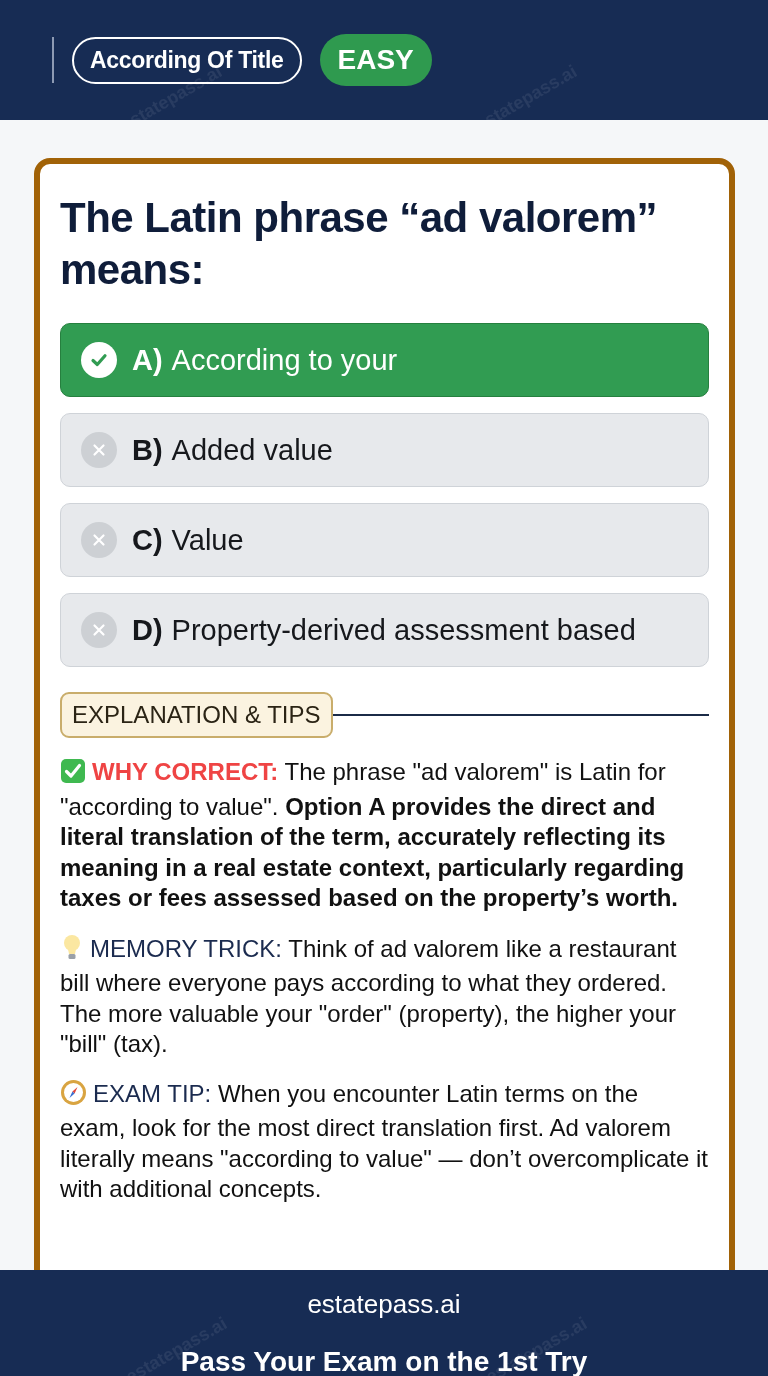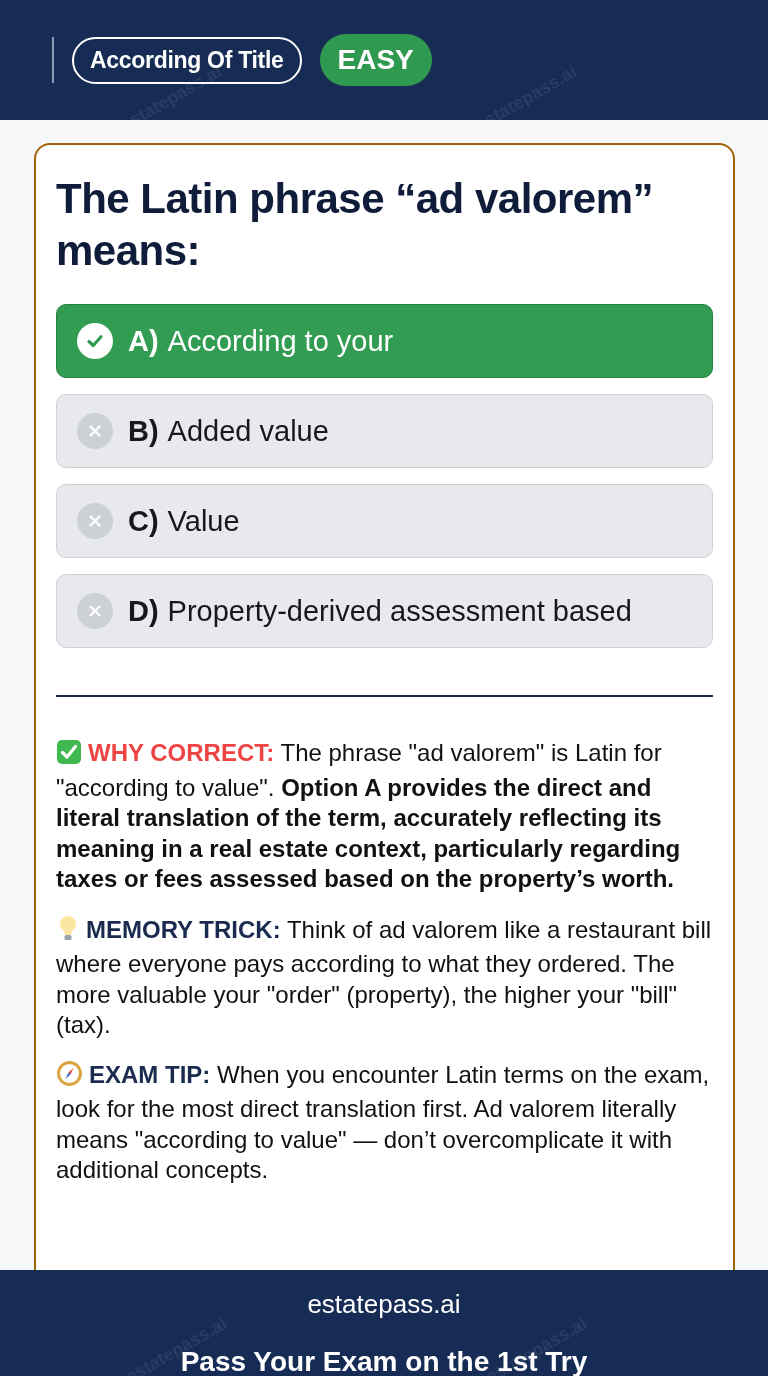--- a/index.html
+++ b/index.html
@@ -41,8 +41,8 @@
     pointer-events: none; white-space: nowrap;
   }
   .card {
-    position: absolute; left: 34px; top: 143px; width: 701px; height: 1150px;
-    background: #ffffff; border: 2px solid #a16207; border-radius: 16px;
+    position: absolute; left: 34px; top: 158px; width: 701px; height: 1150px;
+    background: #ffffff; border: 6px solid #a16207; border-radius: 16px;
     padding: 28px 20px 0 20px;
   }
   .question {

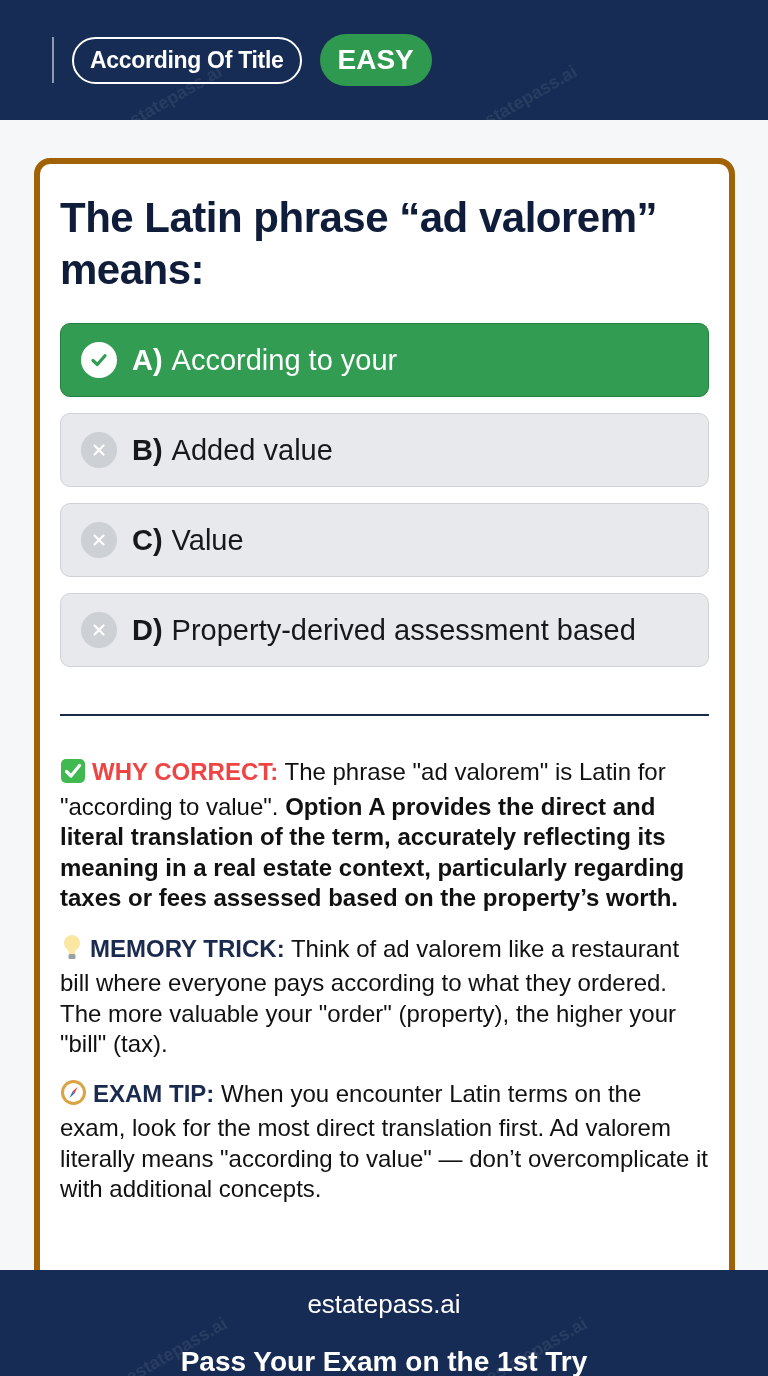--- a/index.html
+++ b/index.html
@@ -145,6 +145,7 @@
   </div>
 
   <div class="expl-head">
+    <span class="expl-badge">EXPLANATION &amp; TIPS</span>
     <span class="expl-rule"></span>
   </div>
 

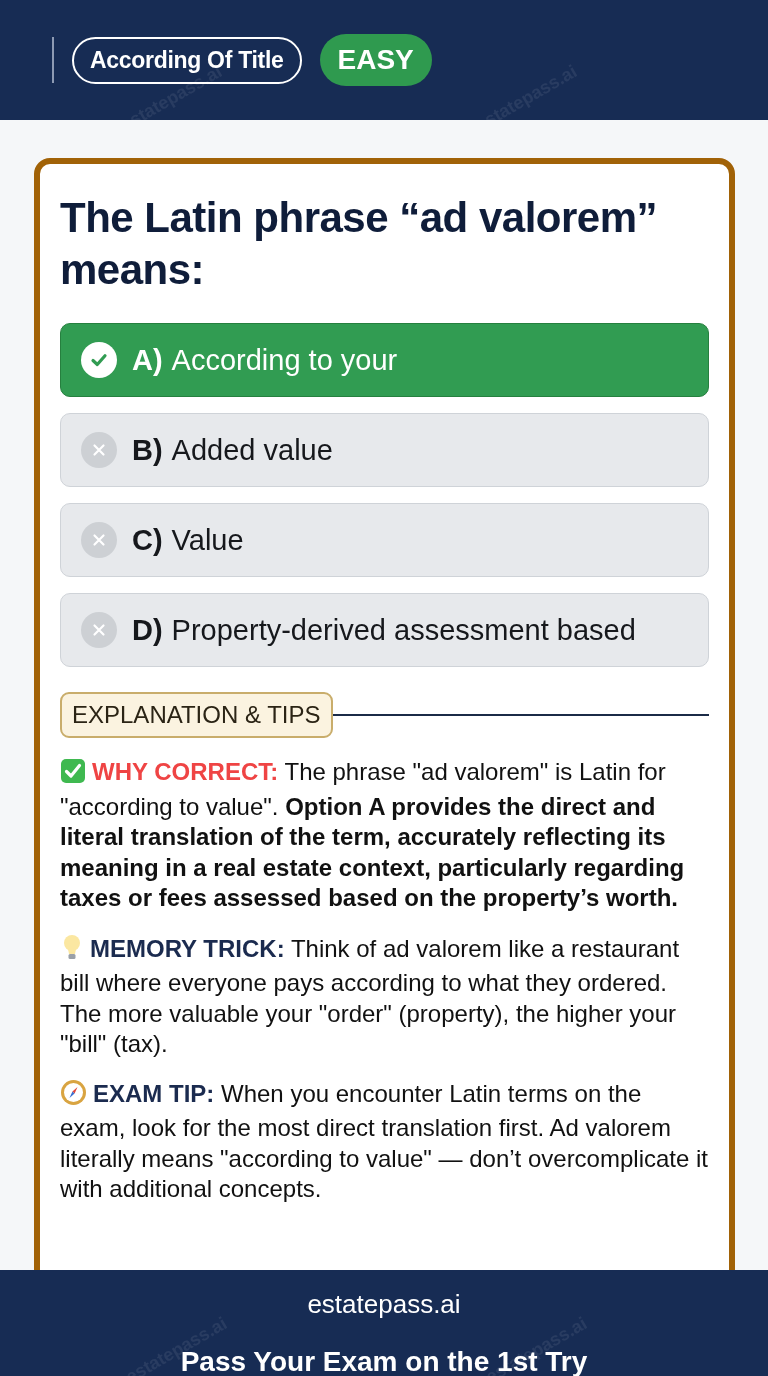--- a/index.html
+++ b/index.html
@@ -82,7 +82,7 @@
     display: inline-block; vertical-align: -4px; margin-right: 6px;
   }
   .why-label { color: #ef4444; font-weight: bold; }
-  .navy-label { color: #1b2b4f; font-weight: bold; }
+  .navy-label { color: #1b2b4f; font-weight: normal; }
   .b { font-weight: bold; }
   .footer {
     position: absolute; left: 0; top: 1270px; width: 768px; height: 106px;

